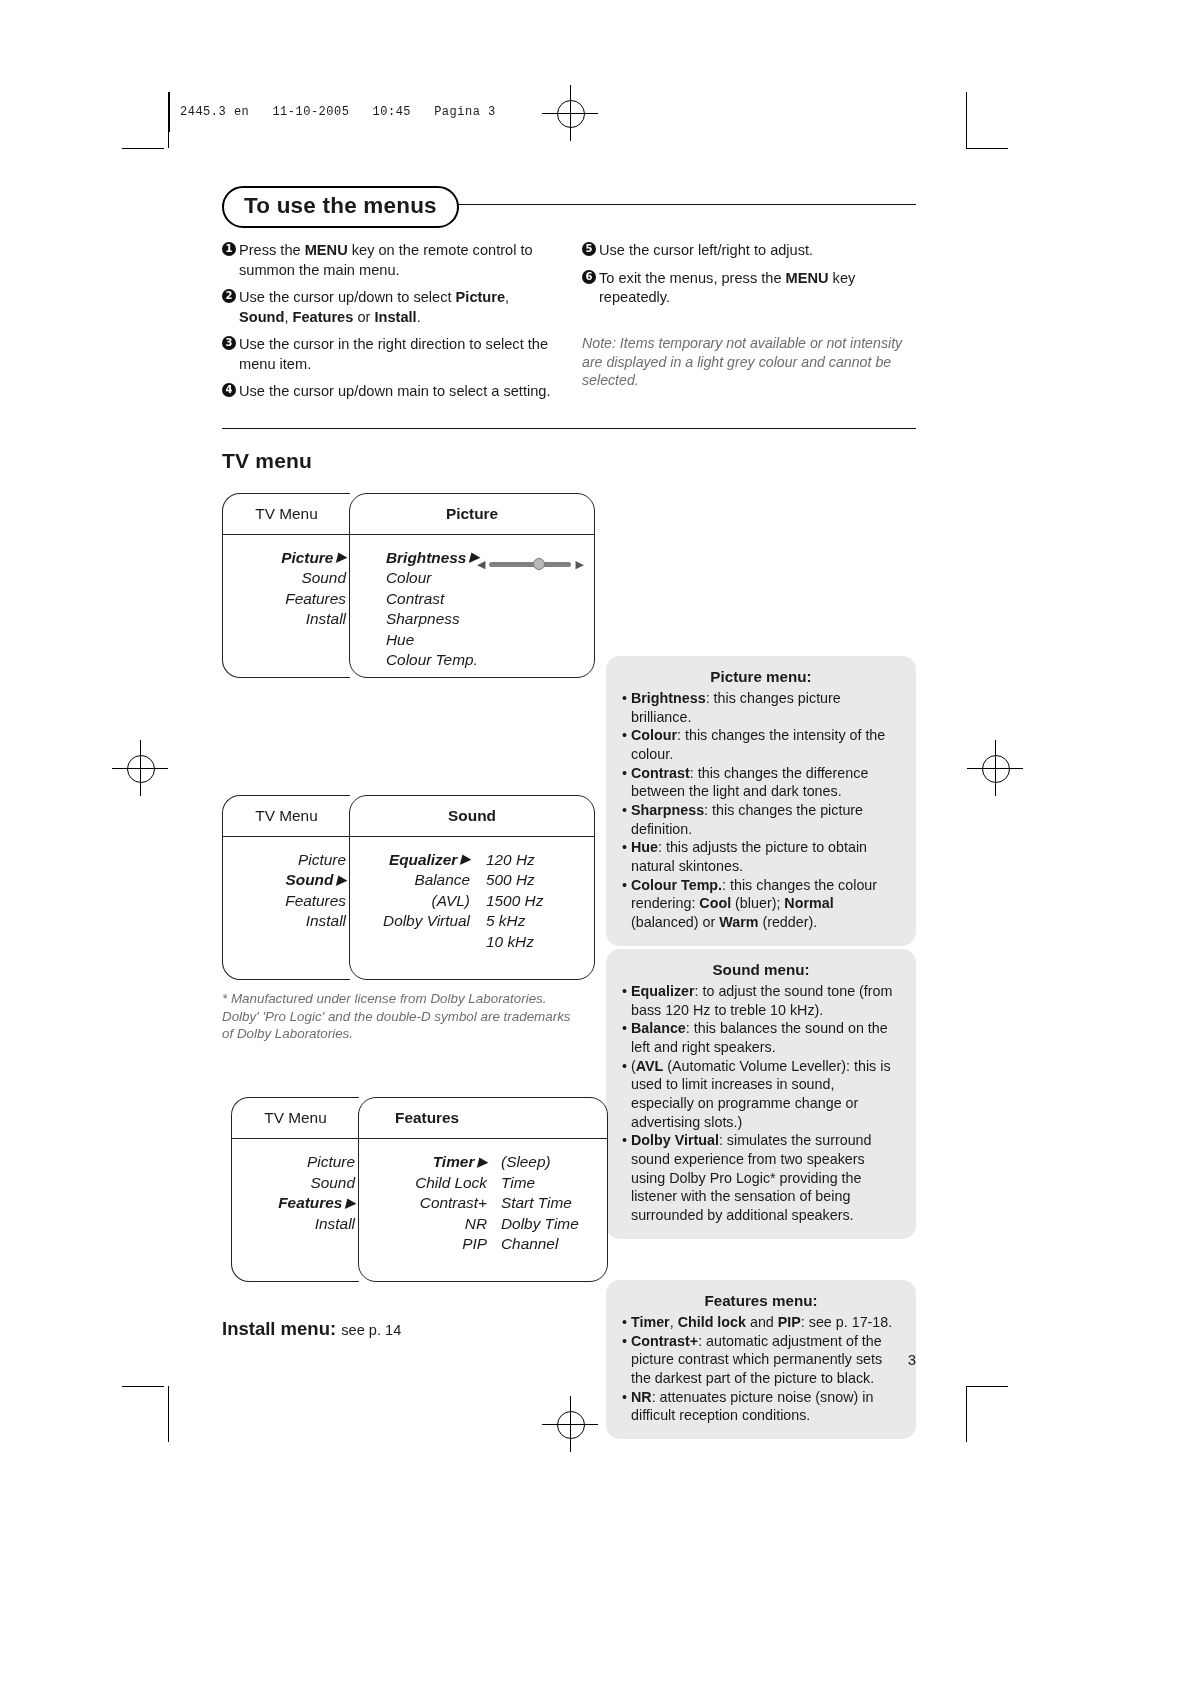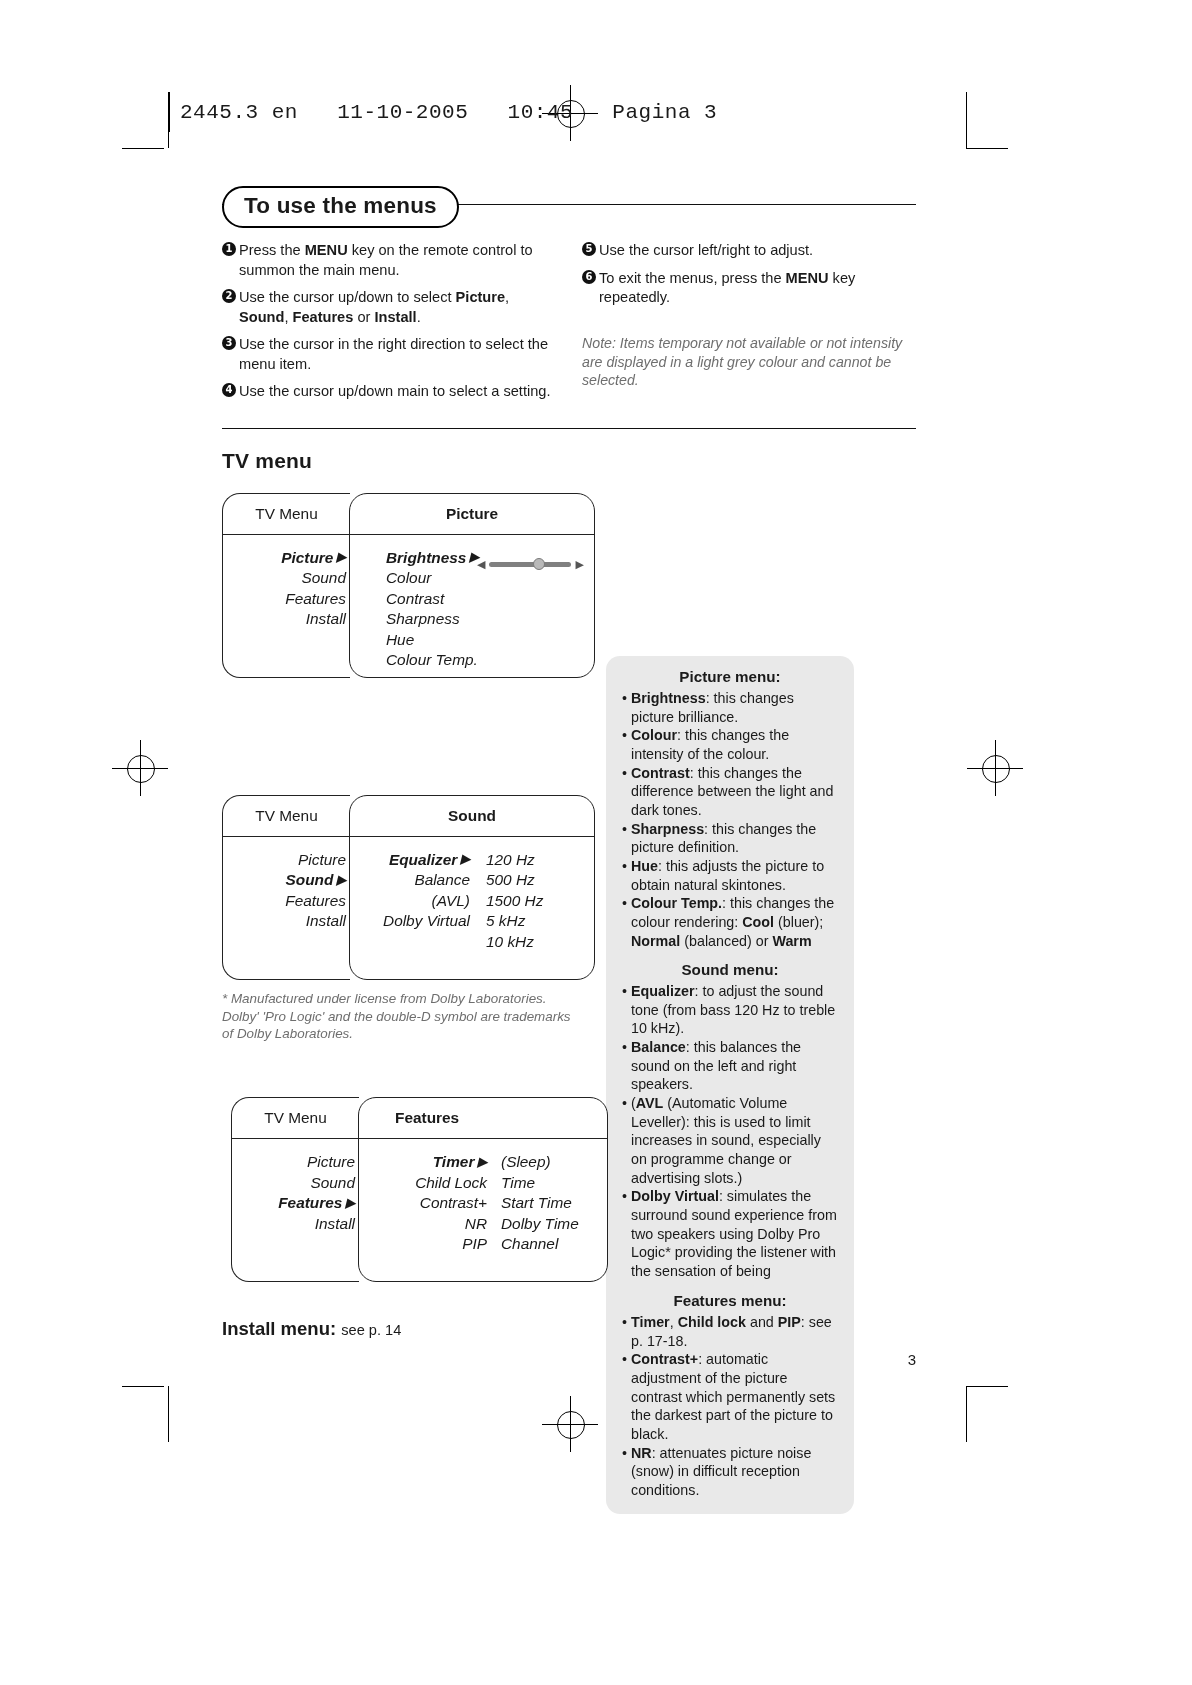--- a/index.html
+++ b/index.html
@@ -17,7 +17,7 @@
   
   .docheader{position:absolute;left:168px;top:92px;display:flex;align-items:center;}
   .docheader .bar{width:2px;height:40px;background:#000;margin-right:10px;}
-  .docheader .txt{font-family:"Liberation Mono","DejaVu Sans Mono",monospace;font-size:21px;letter-spacing:.5px;white-space:pre;}
+  .docheader .txt{font-family:"Liberation Mono","DejaVu Sans Mono",monospace;font-size:12px;letter-spacing:.5px;white-space:pre;}
 
   
   .page{position:absolute;left:222px;top:204px;width:694px;}

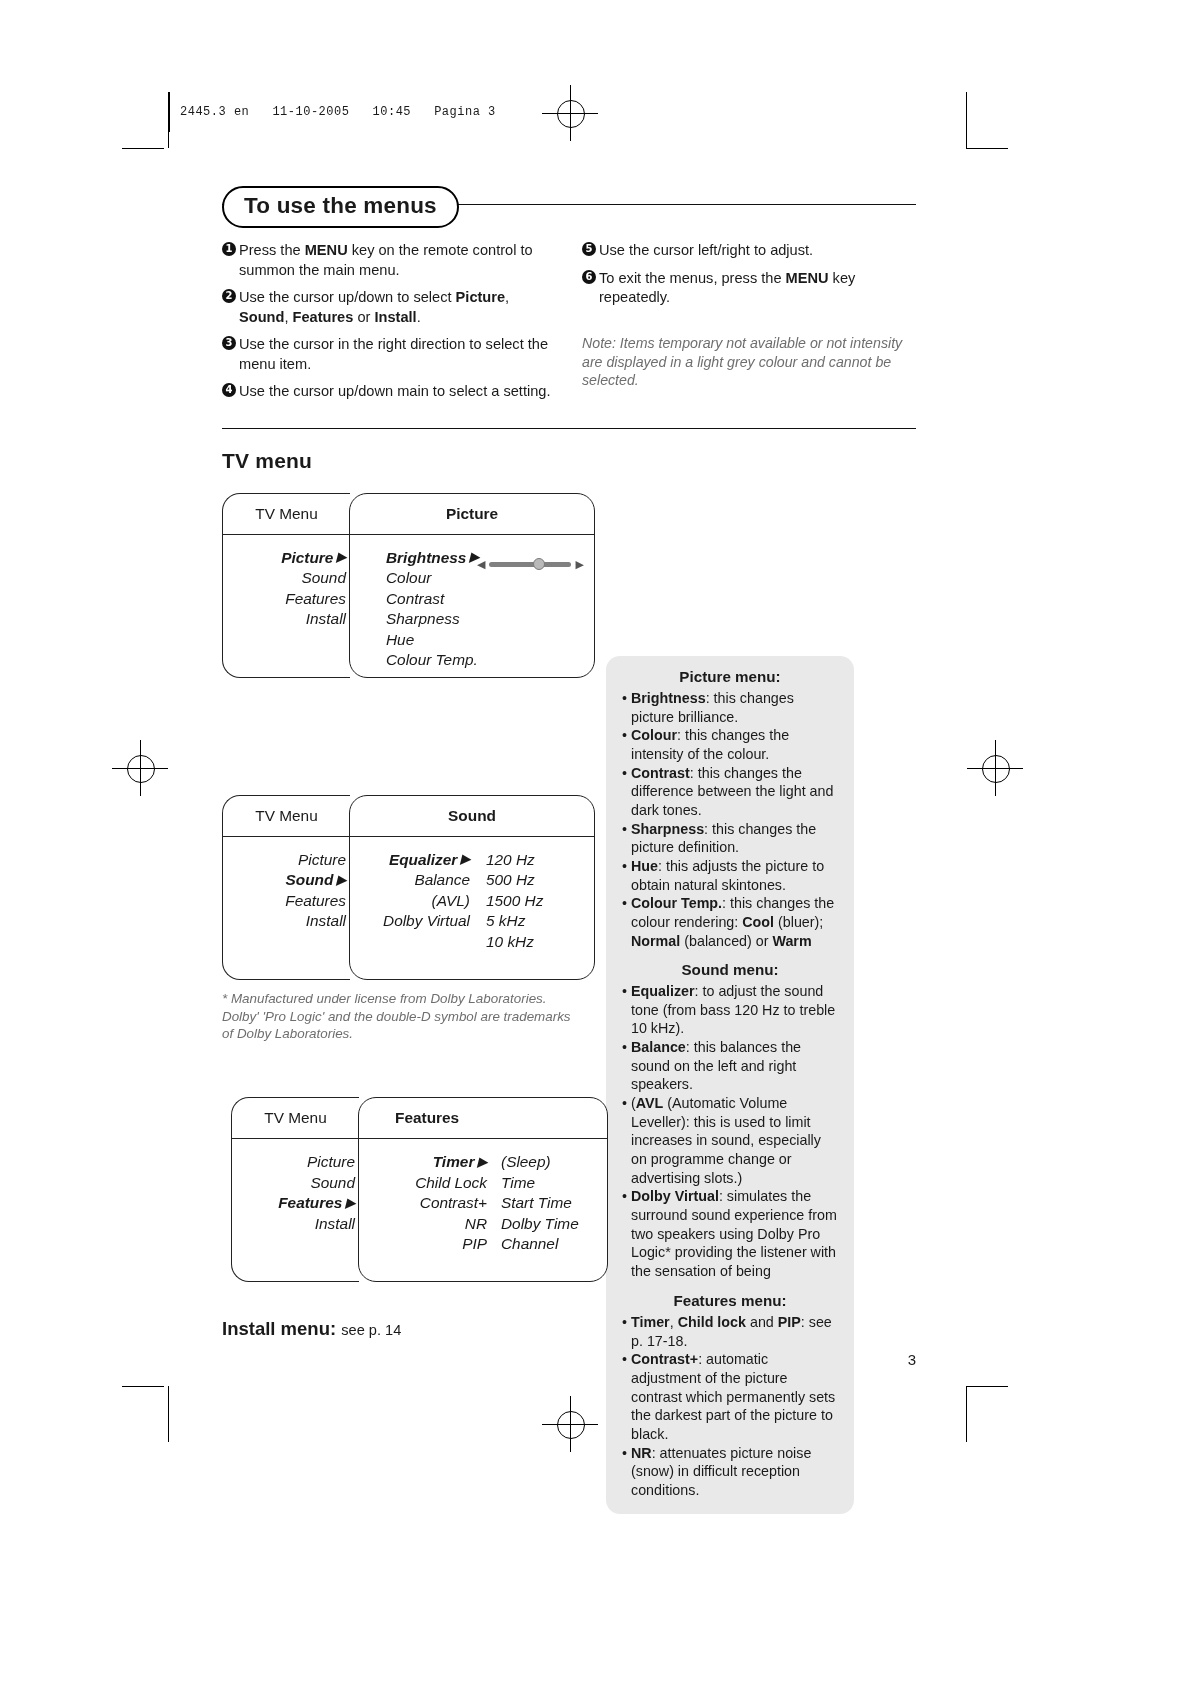--- a/index.html
+++ b/index.html
@@ -61,7 +61,7 @@
   .slider .knob{position:absolute;width:10px;height:10px;border-radius:50%;background:#b9b9b9;border:1px solid #7a7a7a;top:-3.5px;left:44px;}
 
   
-  .card{position:absolute;background:#e9e9e9;border-radius:14px;padding:12px 16px 14px 16px;box-sizing:border-box;width:248px;}
+  .card{position:absolute;background:#e9e9e9;border-radius:14px;padding:12px 16px 14px 16px;box-sizing:border-box;width:310px;}
   .card .ct{text-align:center;font-weight:bold;font-size:15.2px;margin:0 0 4px 0;}
   .card ul{list-style:none;margin:0;padding:0;}
   .card li{font-size:14.3px;line-height:1.305;text-indent:-9px;padding-left:9px;margin:0;}

